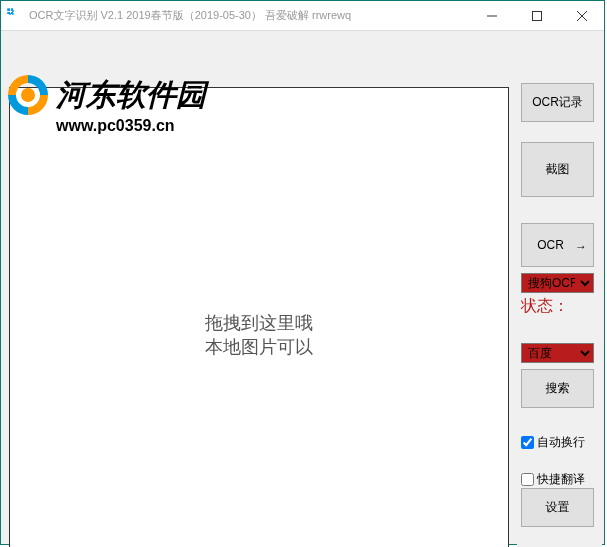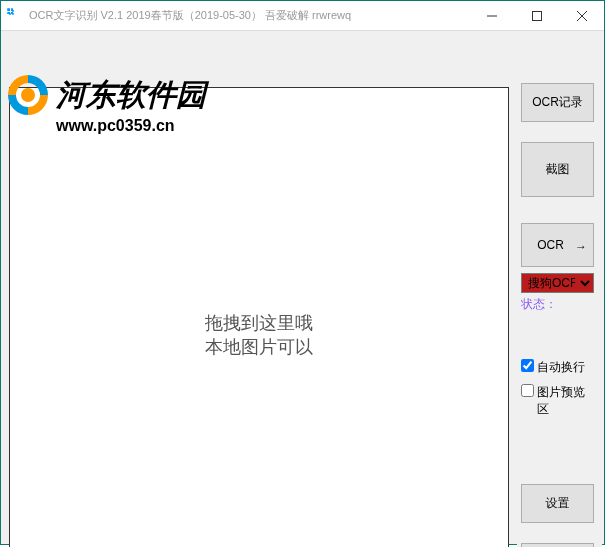--- a/index.html
+++ b/index.html
@@ -154,9 +154,9 @@
       font-family: "Microsoft YaHei", sans-serif;
     }
     .status-label {
-      font-size: 12px;
+      font-size: 16px;
       margin-top: 3px;
-      color: #8b5cf6;
+      color: #b91c1c;
     }
     .checkbox-row {
       display: flex;

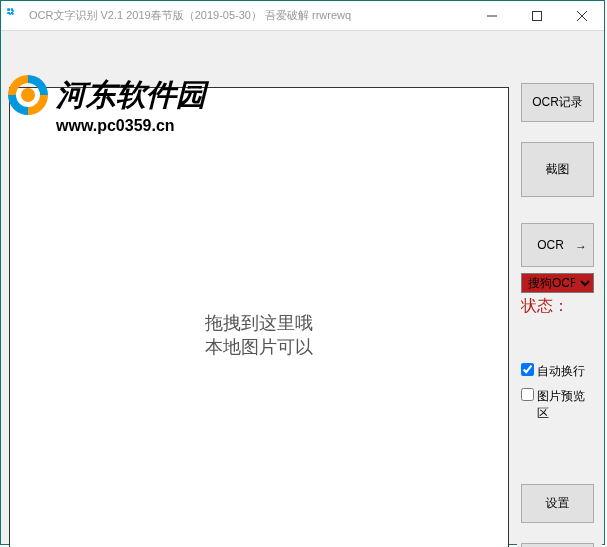--- a/index.html
+++ b/index.html
@@ -246,6 +246,9 @@
       </select>
       <div class="status-label">状态：</div>
       <div class="spacer-lg"></div>
+      <select class="select">
+        <option>百度</option>
+      </select>
       <div class="spacer-sm"></div>
       <div class="spacer-sm"></div>
       <div class="checkbox-row">

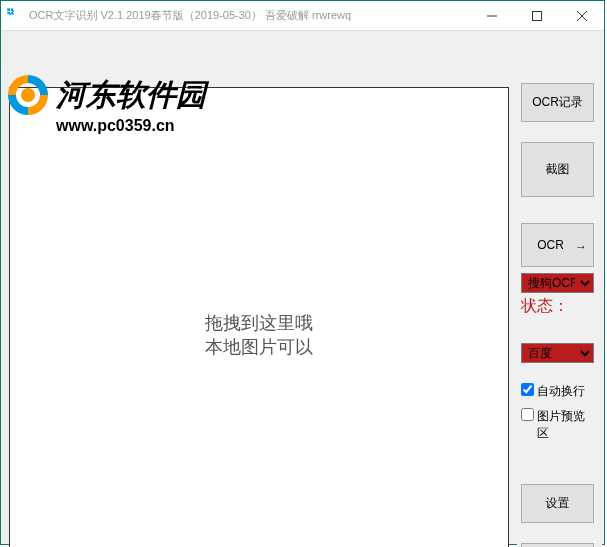--- a/index.html
+++ b/index.html
@@ -250,6 +250,7 @@
         <option>百度</option>
       </select>
       <div class="spacer-sm"></div>
+      <button class="btn">搜索</button>
       <div class="spacer-sm"></div>
       <div class="checkbox-row">
         <input type="checkbox" id="cb1" checked="" style="">

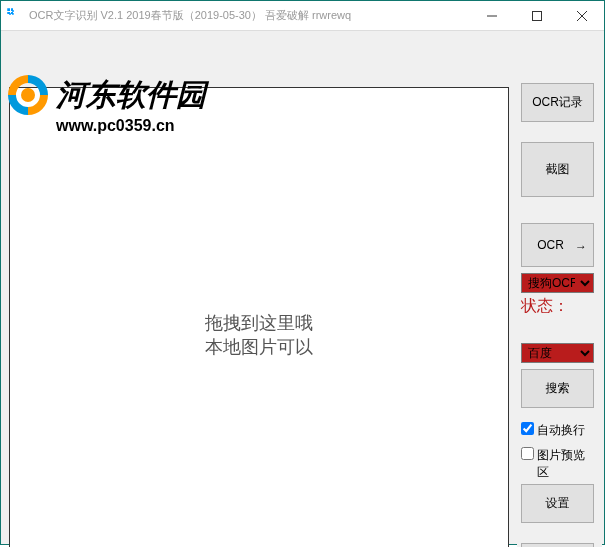--- a/index.html
+++ b/index.html
@@ -160,8 +160,8 @@
     }
     .checkbox-row {
       display: flex;
-      align-items: flex-start;
-      margin-top: 8px;
+      align-items: center;
+      margin-top: 20px;
     }
     .checkbox-row input {
       margin-right: 3px;

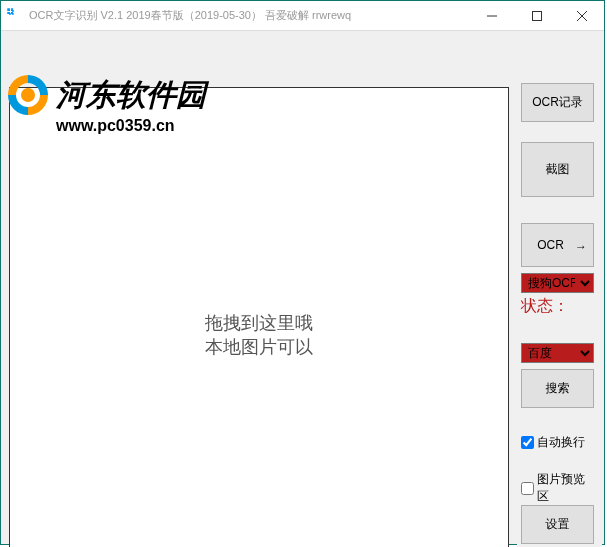--- a/index.html
+++ b/index.html
@@ -258,7 +258,7 @@
       </div>
       <div class="checkbox-row">
         <input type="checkbox" id="cb2" style="">
-        <label for="cb2">图片预览区</label>
+        <label for="cb2">快捷翻译</label>
       </div>
       <div class="spacer-flex"></div>
       <button class="btn">设置</button>

